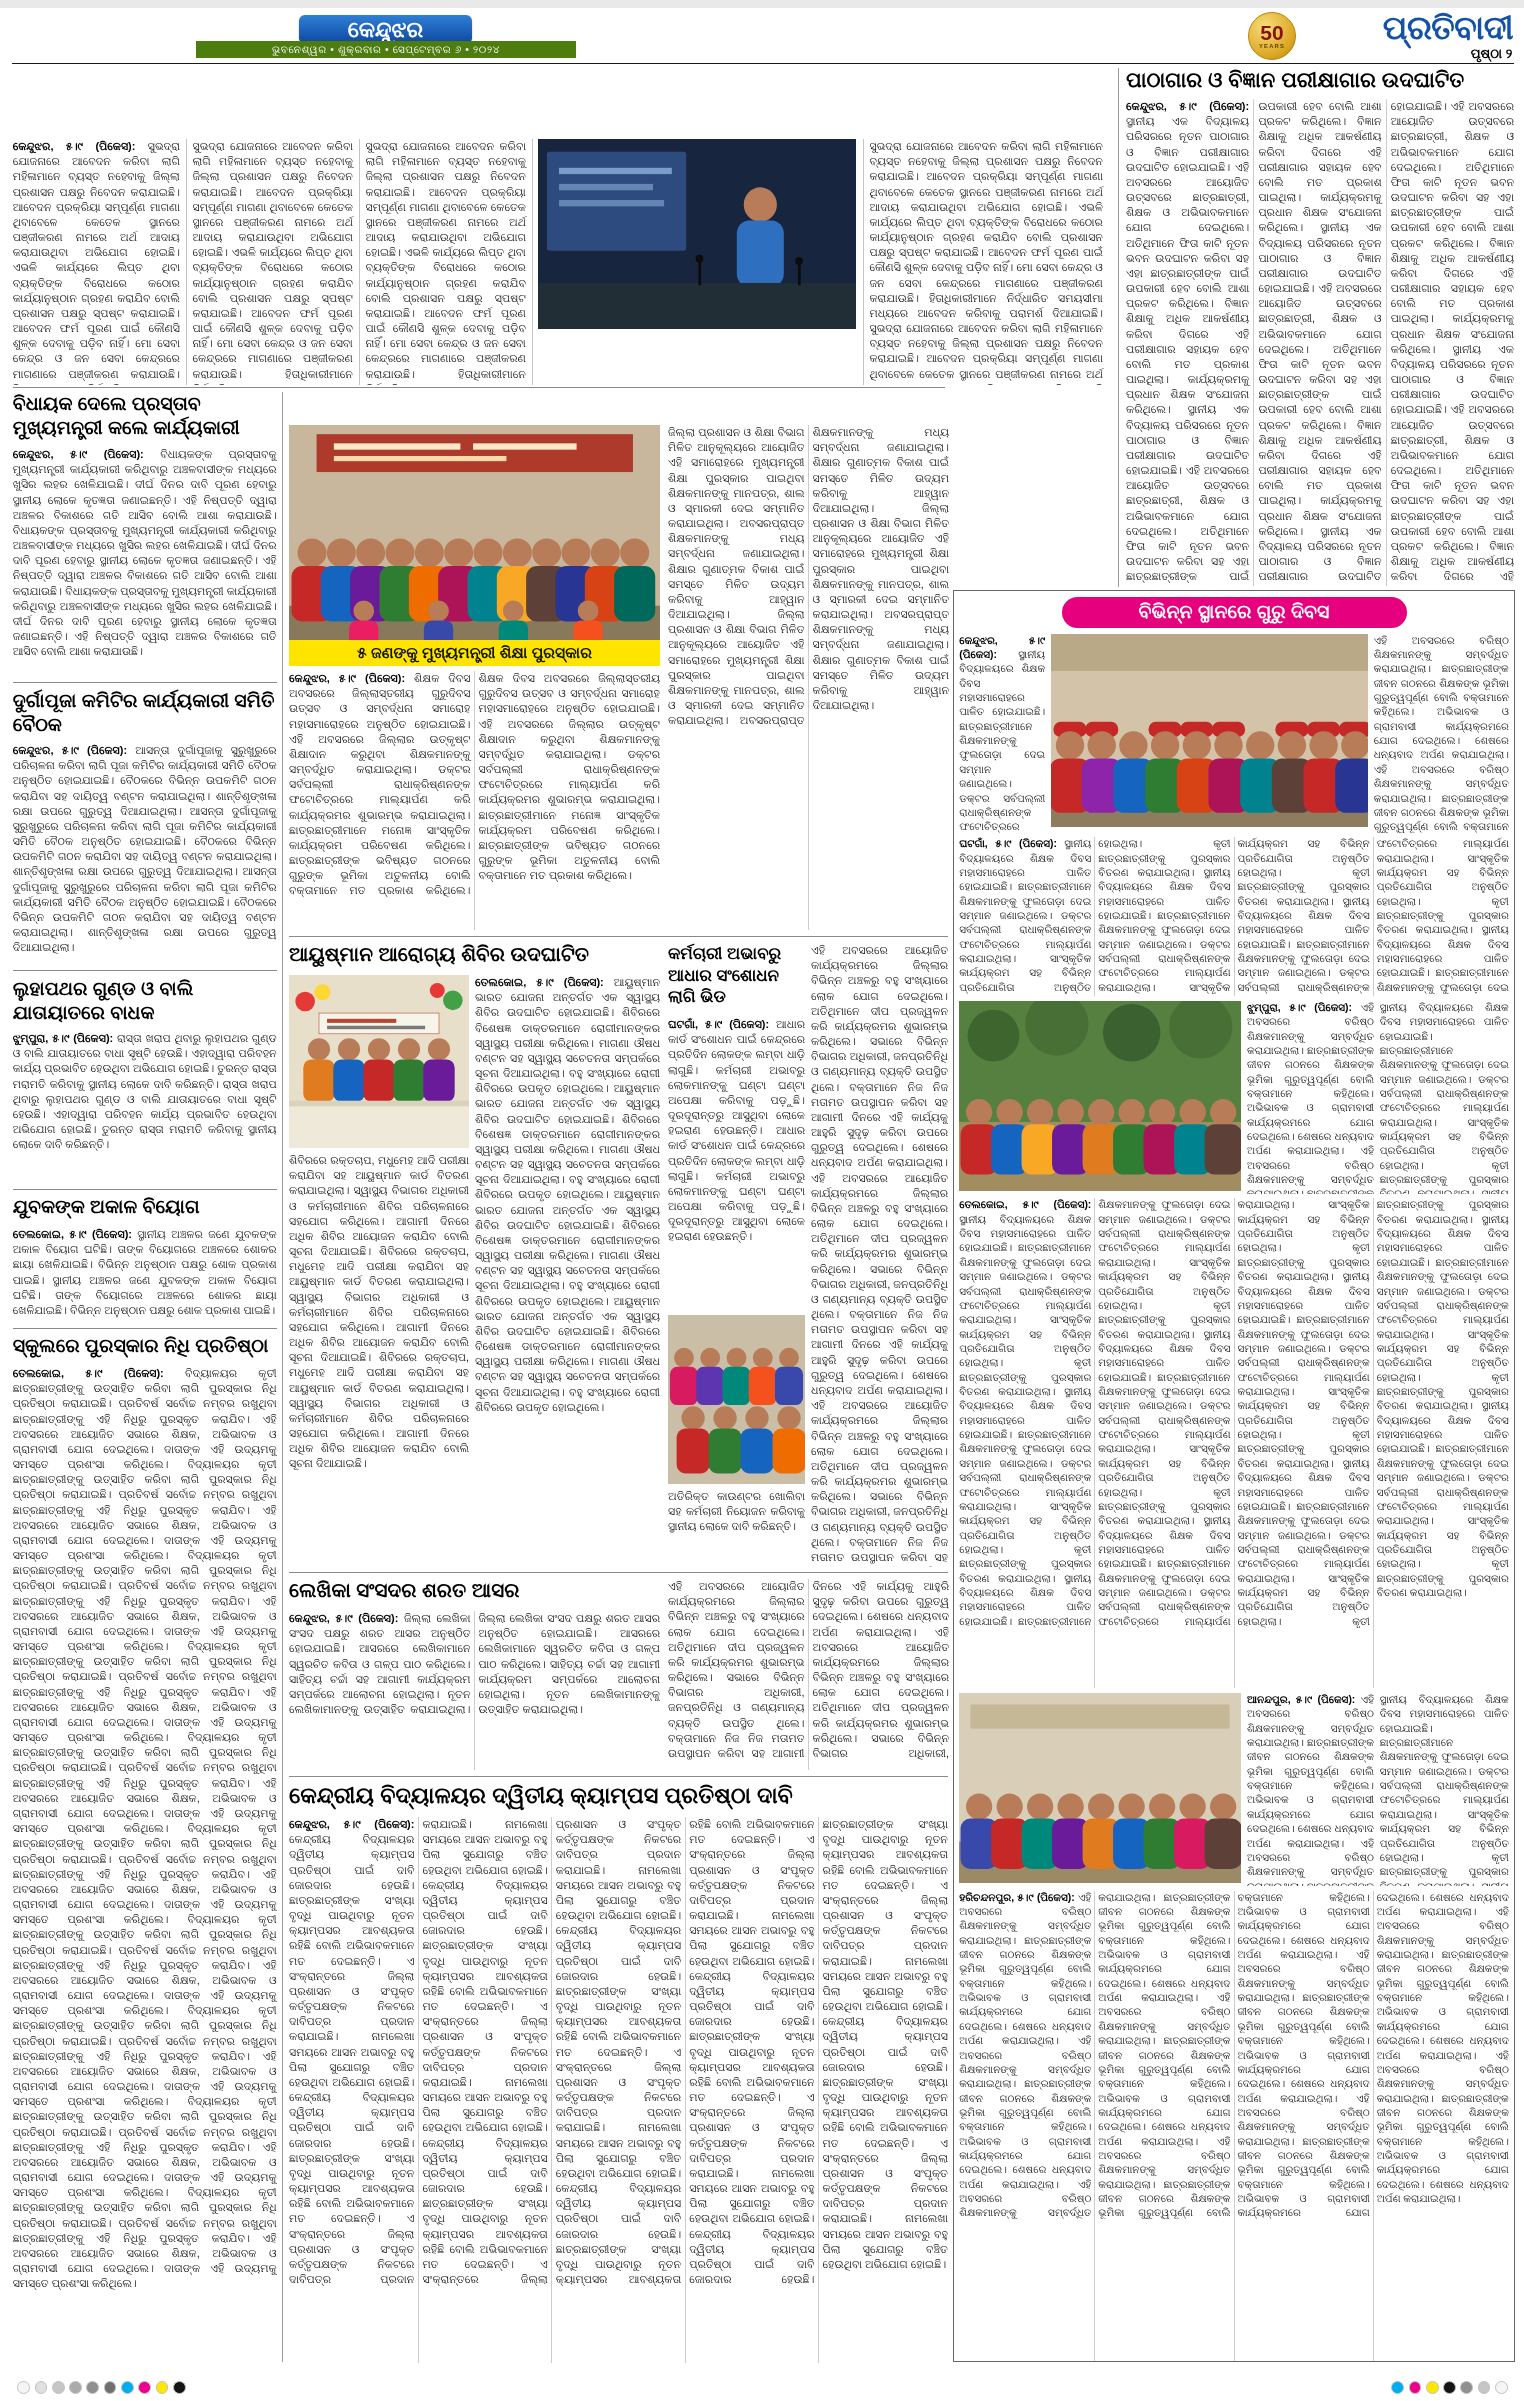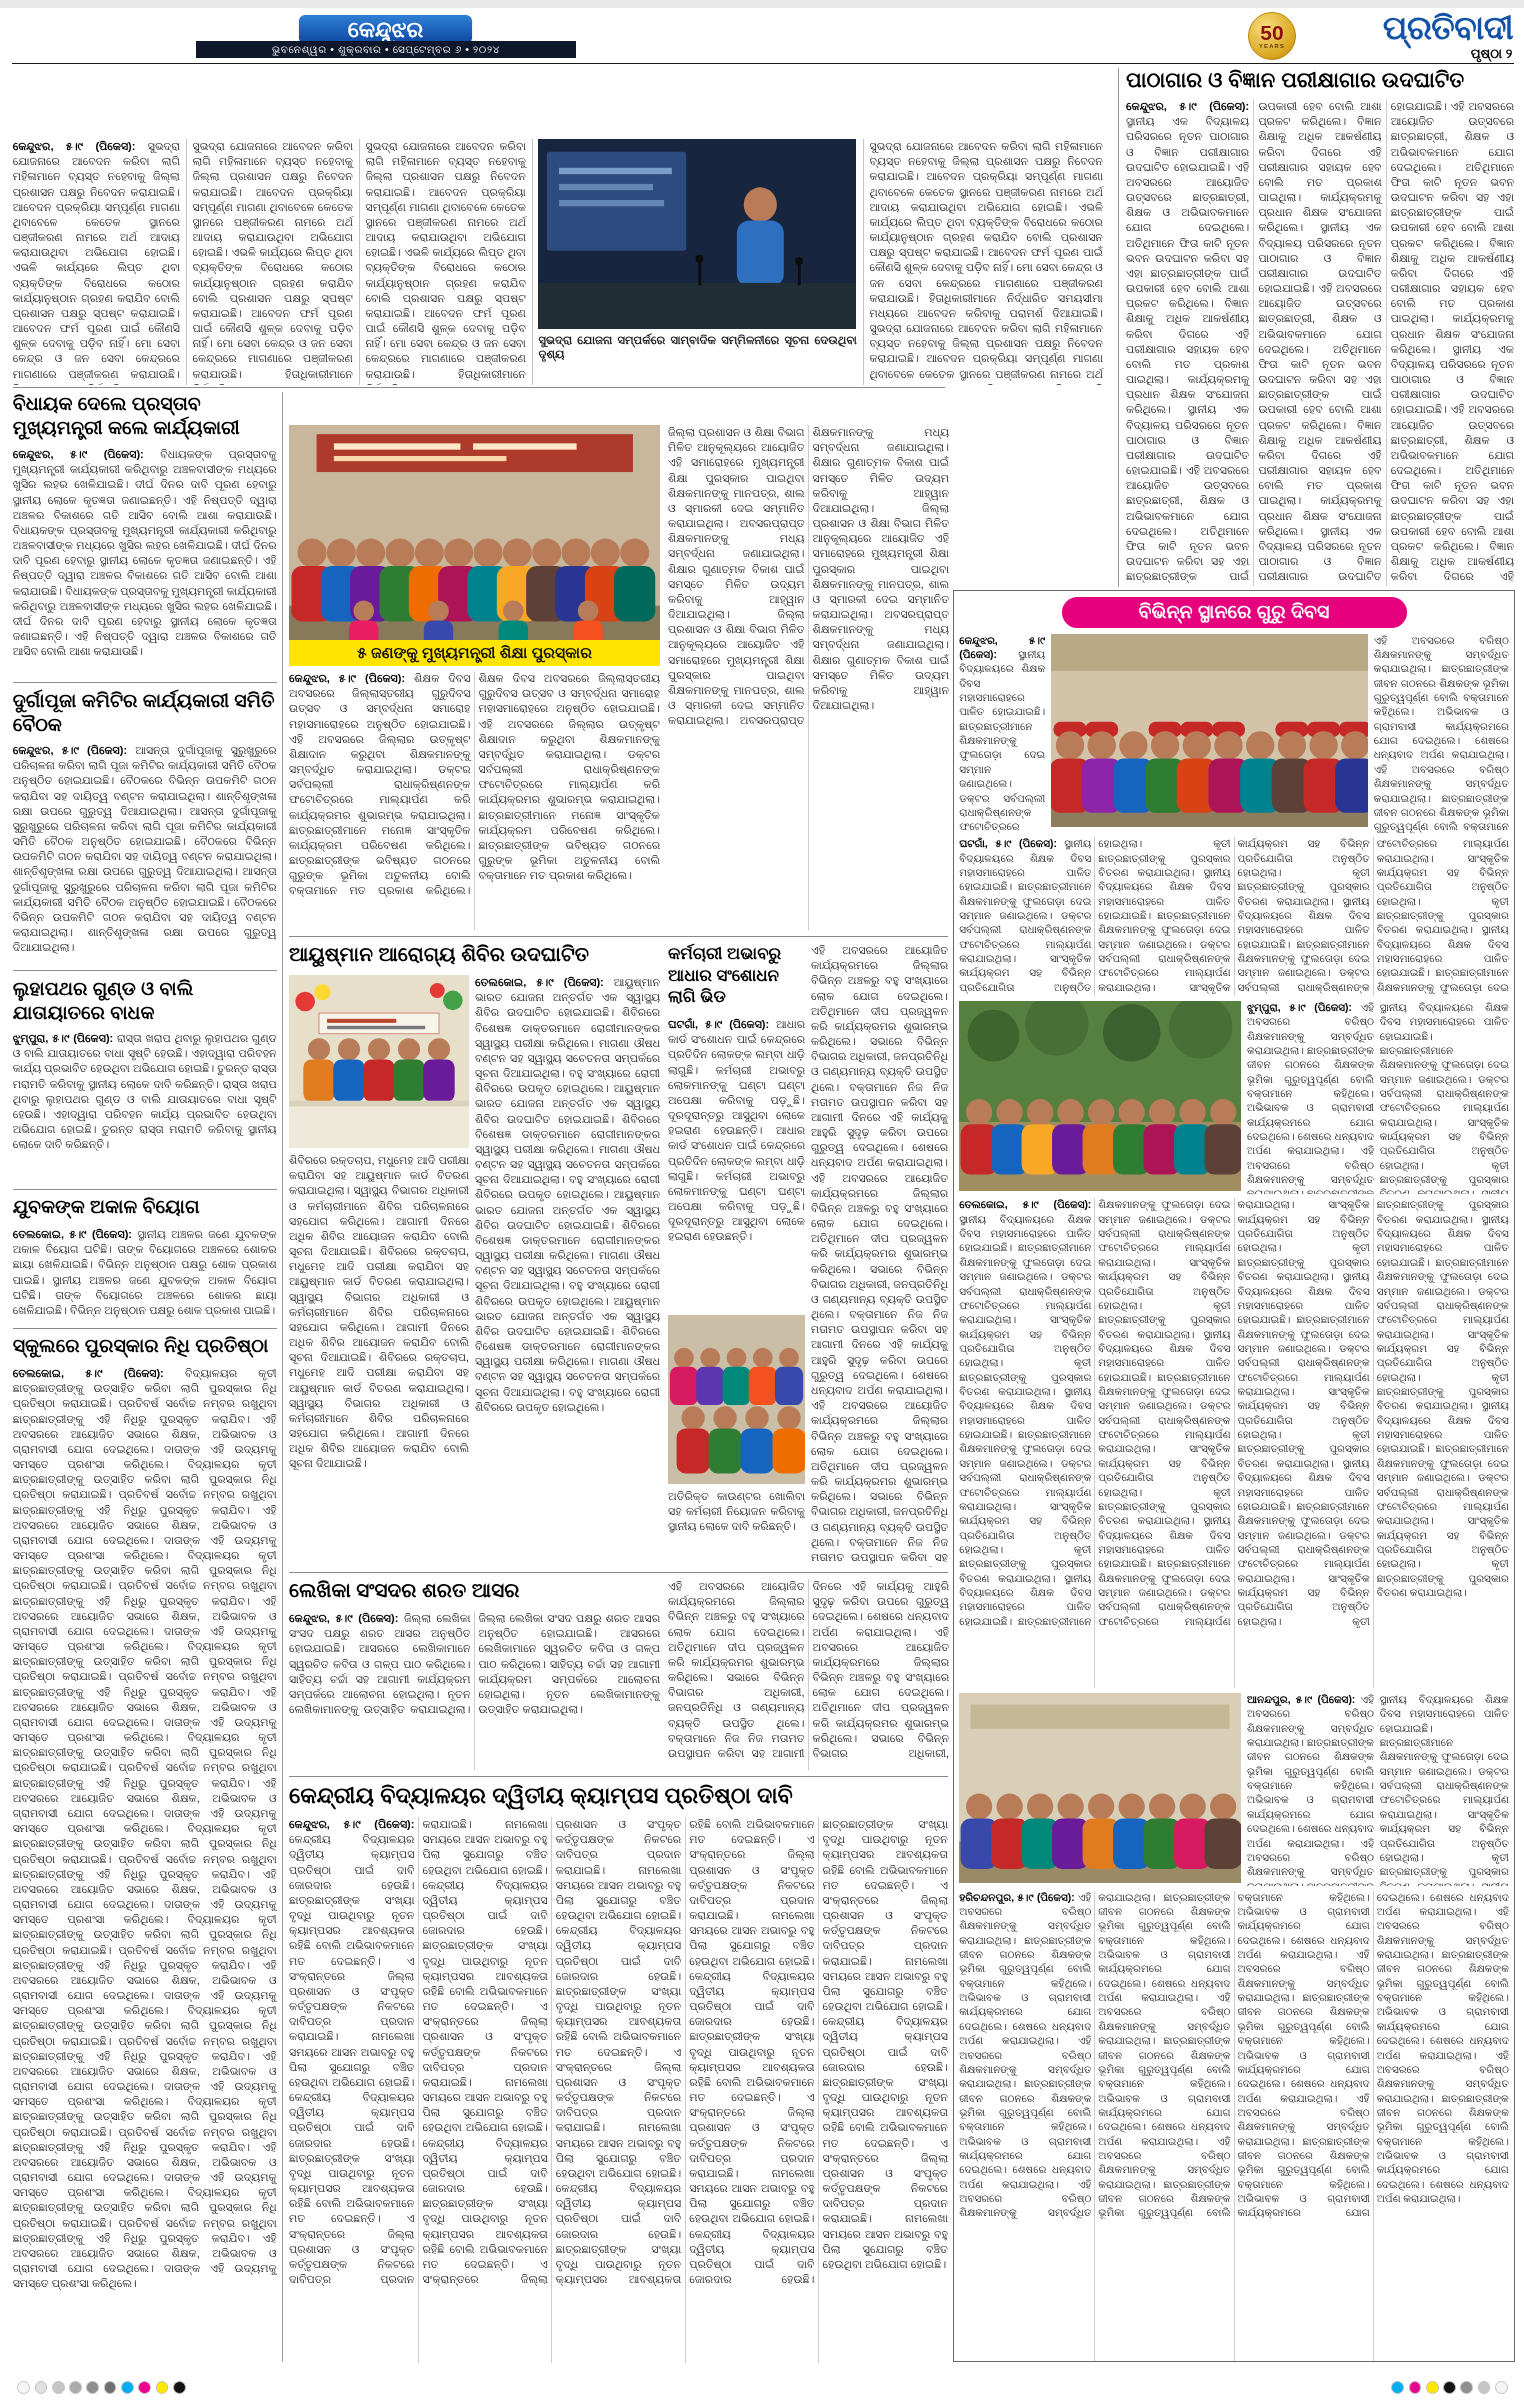--- a/index.html
+++ b/index.html
@@ -26,7 +26,7 @@
 .edition-ribbon{position:absolute;left:299px;top:7px;width:173px;height:29px;border-radius:5.8px;
  background:linear-gradient(180deg,#2f80d6,#0d47a1);color:#fff;font-size:22px;font-weight:bold;
  display:flex;align-items:center;justify-content:center;box-shadow:0 1.2px 1.7px rgba(0,0,0,.3)}
-.edition-strip{position:absolute;left:196px;top:33px;width:380px;height:17.3px;background:#0f172a;color:#fff;
+.edition-strip{position:absolute;left:196px;top:33px;width:380px;height:17.3px;background:#4d7c0f;color:#fff;
  font-size:10.4px;display:flex;align-items:center;justify-content:center;letter-spacing:0.6px}
 .badge50{position:absolute;left:1248px;top:3.5px;width:48px;height:48px;border-radius:50%;
  background:radial-gradient(circle at 35% 30%,#f8dd7b,#d9a520 70%,#a9780d);display:flex;flex-direction:column;

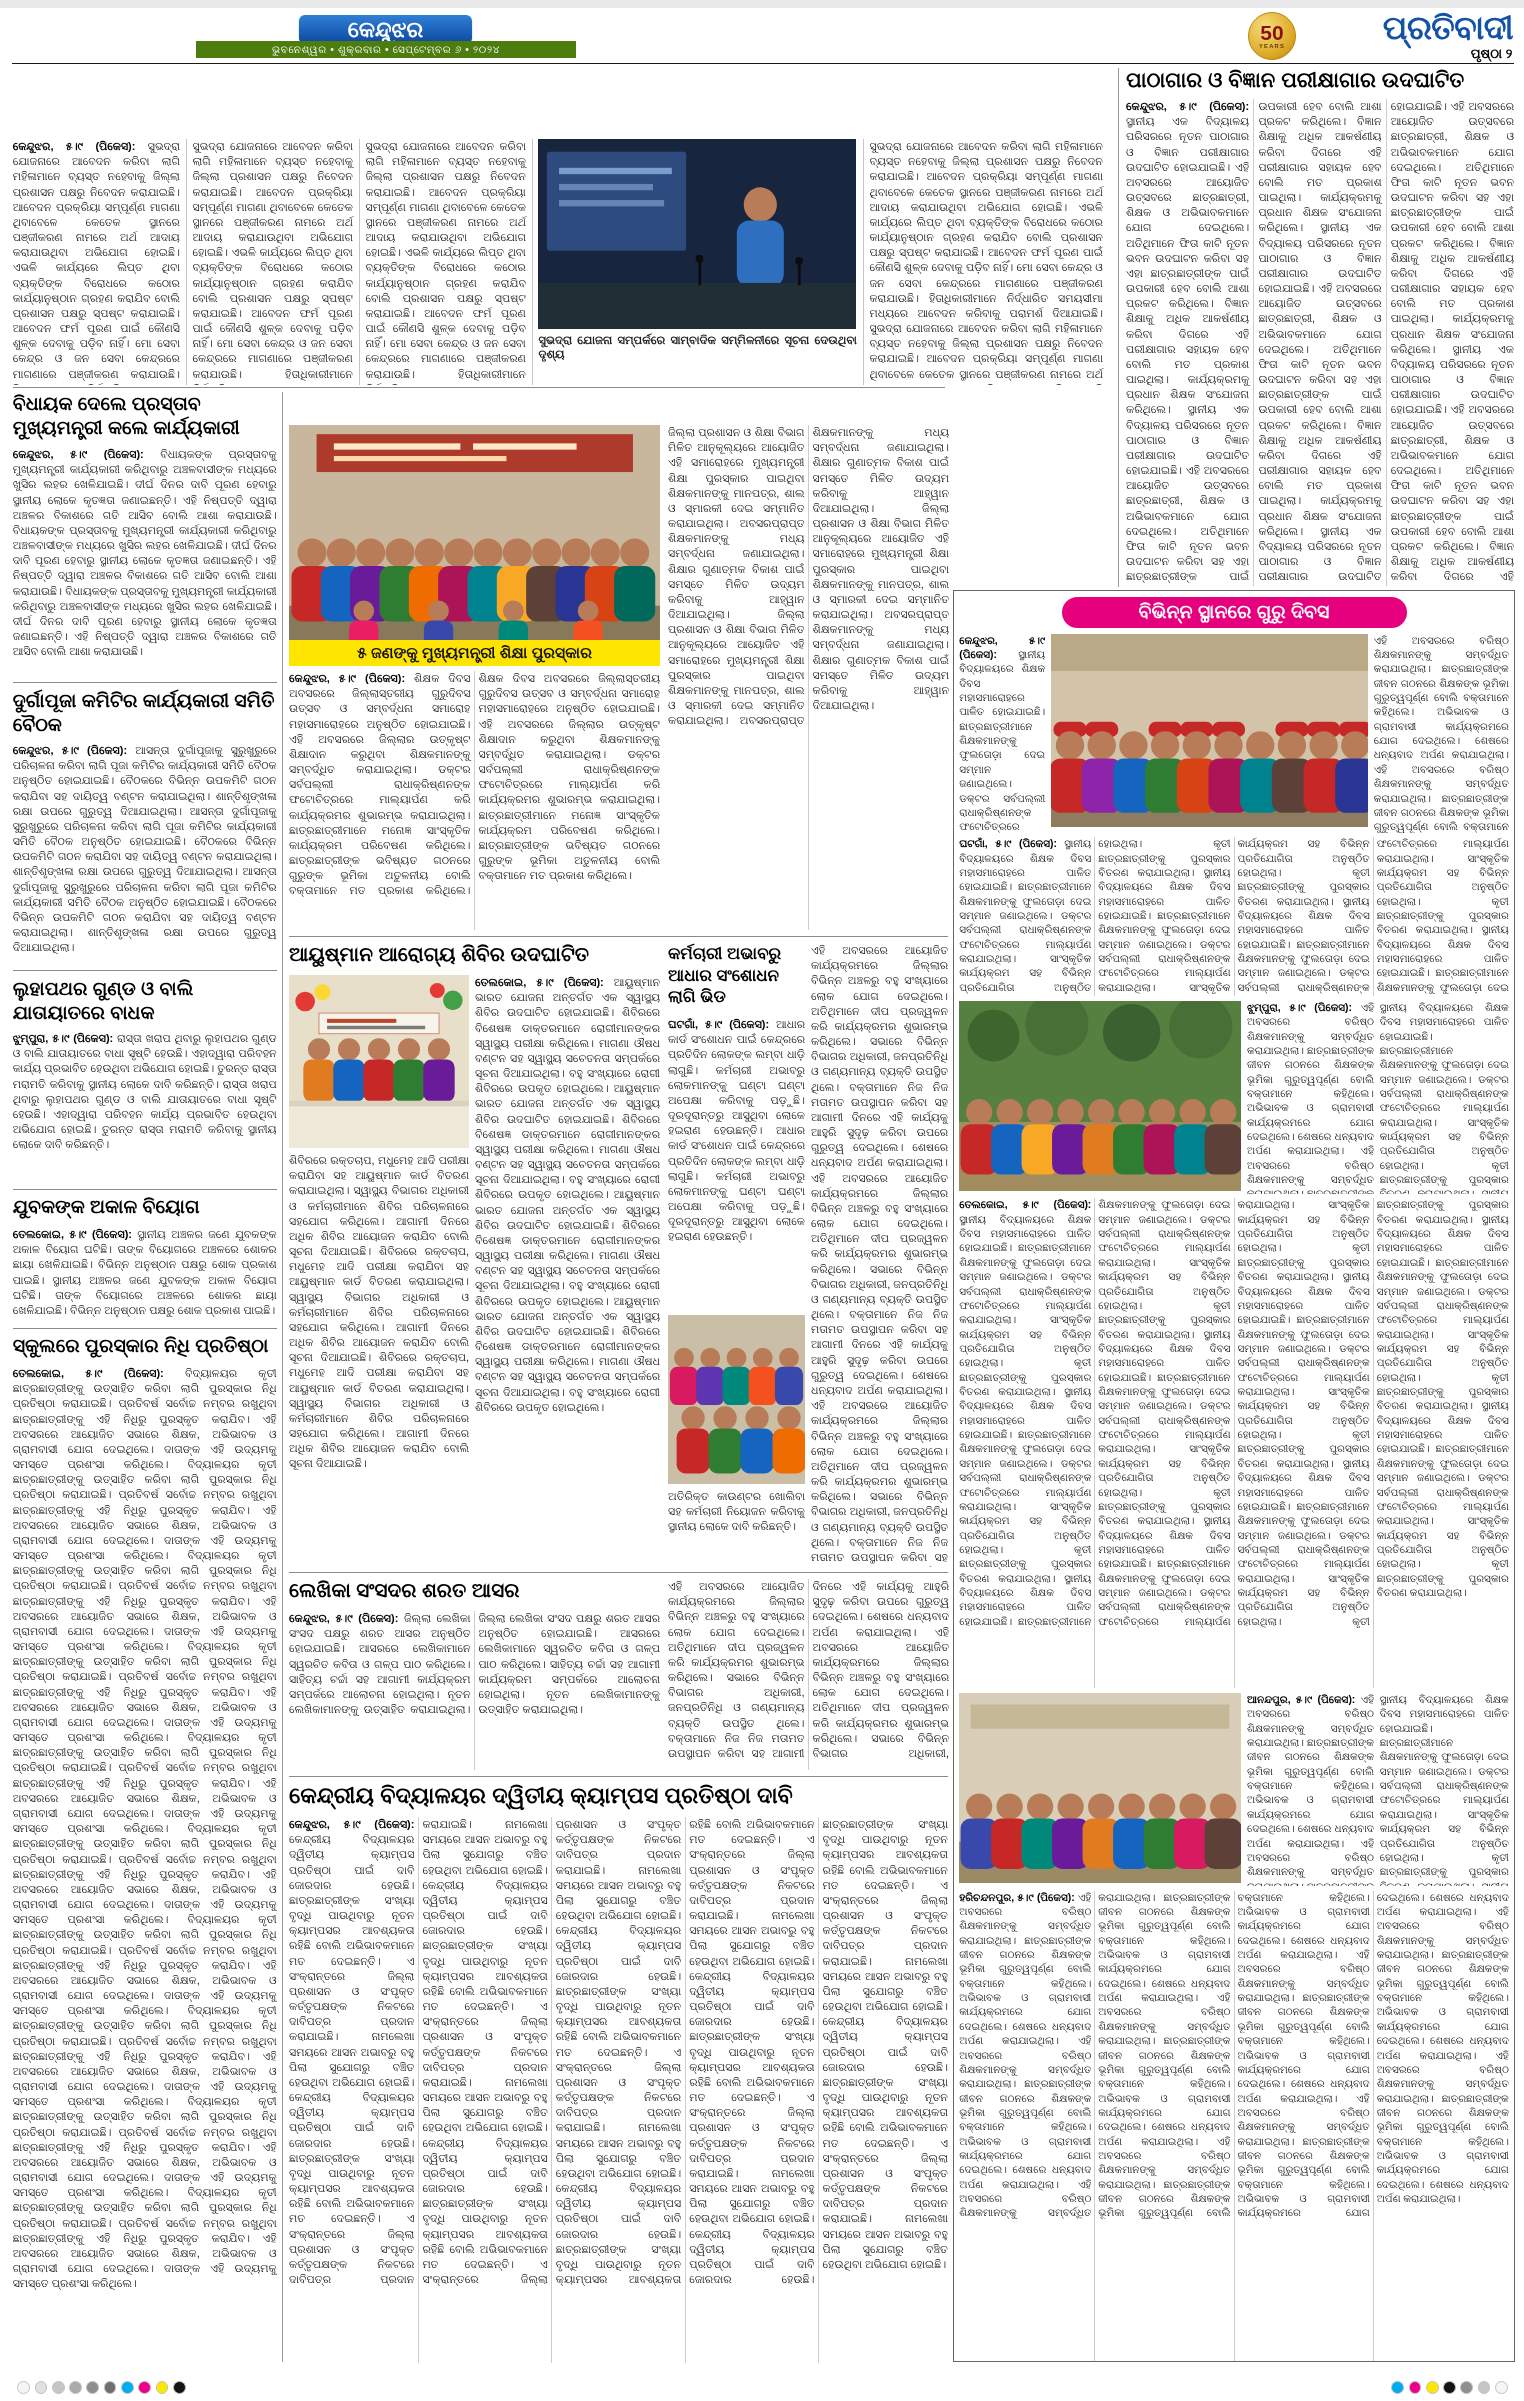--- a/index.html
+++ b/index.html
@@ -114,7 +114,6 @@
         <rect x="470" y="216" width="5" height="38" fill="#0c0c0c"></rect>
           <circle cx="472" cy="212" r="7" fill="#0c0c0c"></circle>
       </svg>
-      <div class="caption" style="height:49px">ସୁଭଦ୍ରା ଯୋଜନା ସମ୍ପର୍କରେ ସାମ୍ବାଦିକ ସମ୍ମିଳନୀରେ ସୂଚନା ଦେଉଥିବା ଦୃଶ୍ୟ</div>
     </div>
     <div class="ncol body-text" style="flex:1">
       <span>ସୁଭଦ୍ରା ଯୋଜନାରେ ଆବେଦନ କରିବା ଲାଗି ମହିଳାମାନେ ବ୍ୟସ୍ତ ନହେବାକୁ ଜିଲ୍ଲା ପ୍ରଶାସନ ପକ୍ଷରୁ ନିବେଦନ କରାଯାଇଛି। ଆବେଦନ ପ୍ରକ୍ରିୟା ସମ୍ପୂର୍ଣ୍ଣ ମାଗଣା ଥିବାବେଳେ କେତେକ ସ୍ଥାନରେ ପଞ୍ଜୀକରଣ ନାମରେ ଅର୍ଥ ଆଦାୟ କରାଯାଉଥିବା ଅଭିଯୋଗ ହୋଇଛି। ଏଭଳି କାର୍ଯ୍ୟରେ ଲିପ୍ତ ଥିବା ବ୍ୟକ୍ତିଙ୍କ ବିରୋଧରେ କଠୋର କାର୍ଯ୍ୟାନୁଷ୍ଠାନ ଗ୍ରହଣ କରାଯିବ ବୋଲି ପ୍ରଶାସନ ପକ୍ଷରୁ ସ୍ପଷ୍ଟ କରାଯାଇଛି। ଆବେଦନ ଫର୍ମ ପୂରଣ ପାଇଁ କୌଣସି ଶୁଳ୍କ ଦେବାକୁ ପଡ଼ିବ ନାହିଁ। ମୋ ସେବା କେନ୍ଦ୍ର ଓ ଜନ ସେବା କେନ୍ଦ୍ରରେ ମାଗଣାରେ ପଞ୍ଜୀକରଣ କରାଯାଉଛି। ହିତାଧିକାରୀମାନେ ନିର୍ଦ୍ଧାରିତ ସମୟସୀମା ମଧ୍ୟରେ ଆବେଦନ କରିବାକୁ ପରାମର୍ଶ ଦିଆଯାଇଛି। ସୁଭଦ୍ରା ଯୋଜନାରେ ଆବେଦନ କରିବା ଲାଗି ମହିଳାମାନେ ବ୍ୟସ୍ତ ନହେବାକୁ ଜିଲ୍ଲା ପ୍ରଶାସନ ପକ୍ଷରୁ ନିବେଦନ କରାଯାଇଛି। ଆବେଦନ ପ୍ରକ୍ରିୟା ସମ୍ପୂର୍ଣ୍ଣ ମାଗଣା ଥିବାବେଳେ କେତେକ ସ୍ଥାନରେ ପଞ୍ଜୀକରଣ ନାମରେ ଅର୍ଥ ଆଦାୟ କରାଯାଉଥିବା ଅଭିଯୋଗ ହୋଇଛି। ଏଭଳି କାର୍ଯ୍ୟରେ ଲିପ୍ତ ଥିବା ବ୍ୟକ୍ତିଙ୍କ ବିରୋଧରେ କଠୋର କାର୍ଯ୍ୟାନୁଷ୍ଠାନ ଗ୍ରହଣ କରାଯିବ ବୋଲି ପ୍ରଶାସନ ପକ୍ଷରୁ ସ୍ପଷ୍ଟ କରାଯାଇଛି। ଆବେଦନ ଫର୍ମ ପୂରଣ ପାଇଁ କୌଣସି ଶୁଳ୍କ ଦେବାକୁ ପଡ଼ିବ ନାହିଁ। ମୋ ସେବା କେନ୍ଦ୍ର ଓ ଜନ ସେବା କେନ୍ଦ୍ରରେ ମାଗଣାରେ ପଞ୍ଜୀକରଣ କରାଯାଉଛି। ହିତାଧିକାରୀମାନେ ନିର୍ଦ୍ଧାରିତ ସମୟସୀମା ମଧ୍ୟରେ ଆବେଦନ କରିବାକୁ ପରାମର୍ଶ ଦିଆଯାଇଛି।</span>

